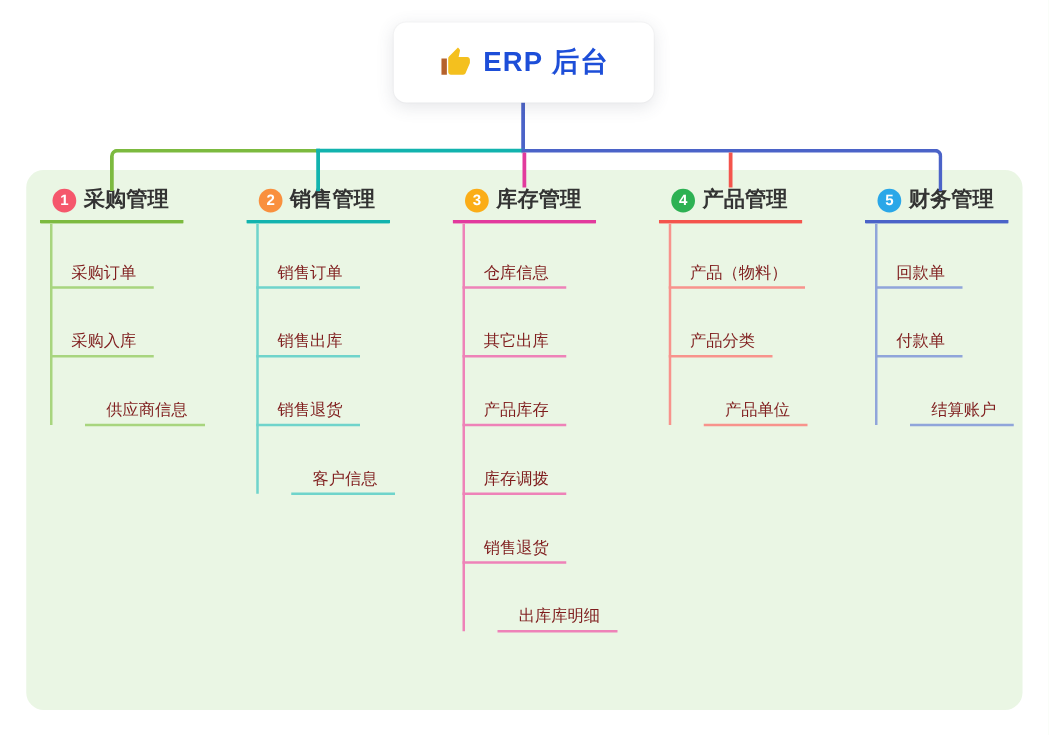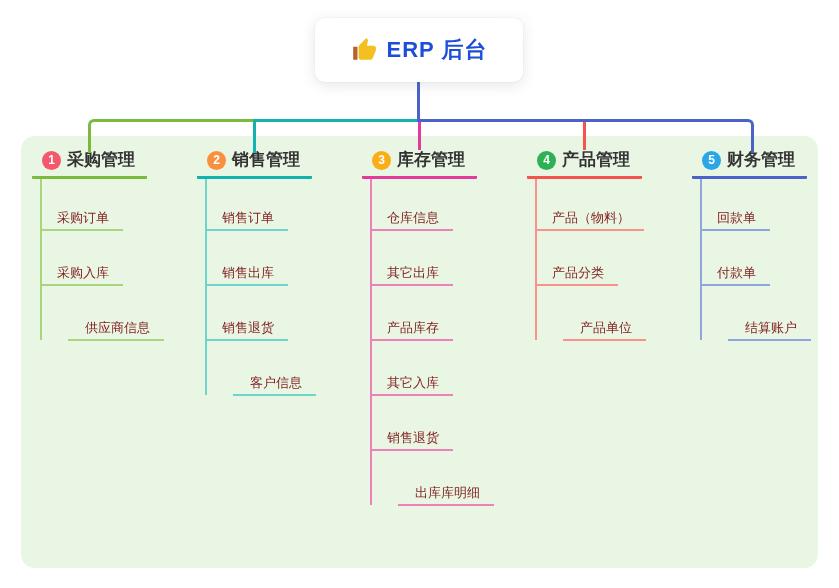--- a/index.html
+++ b/index.html
@@ -123,7 +123,7 @@
           <div class="child">仓库信息</div>
           <div class="child">其它出库</div>
           <div class="child">产品库存</div>
-          <div class="child">其它入库</div>
+          <div class="child">库存调拨</div>
           <div class="child">销售退货</div>
           <div class="child">出库库明细</div>
         </div>

